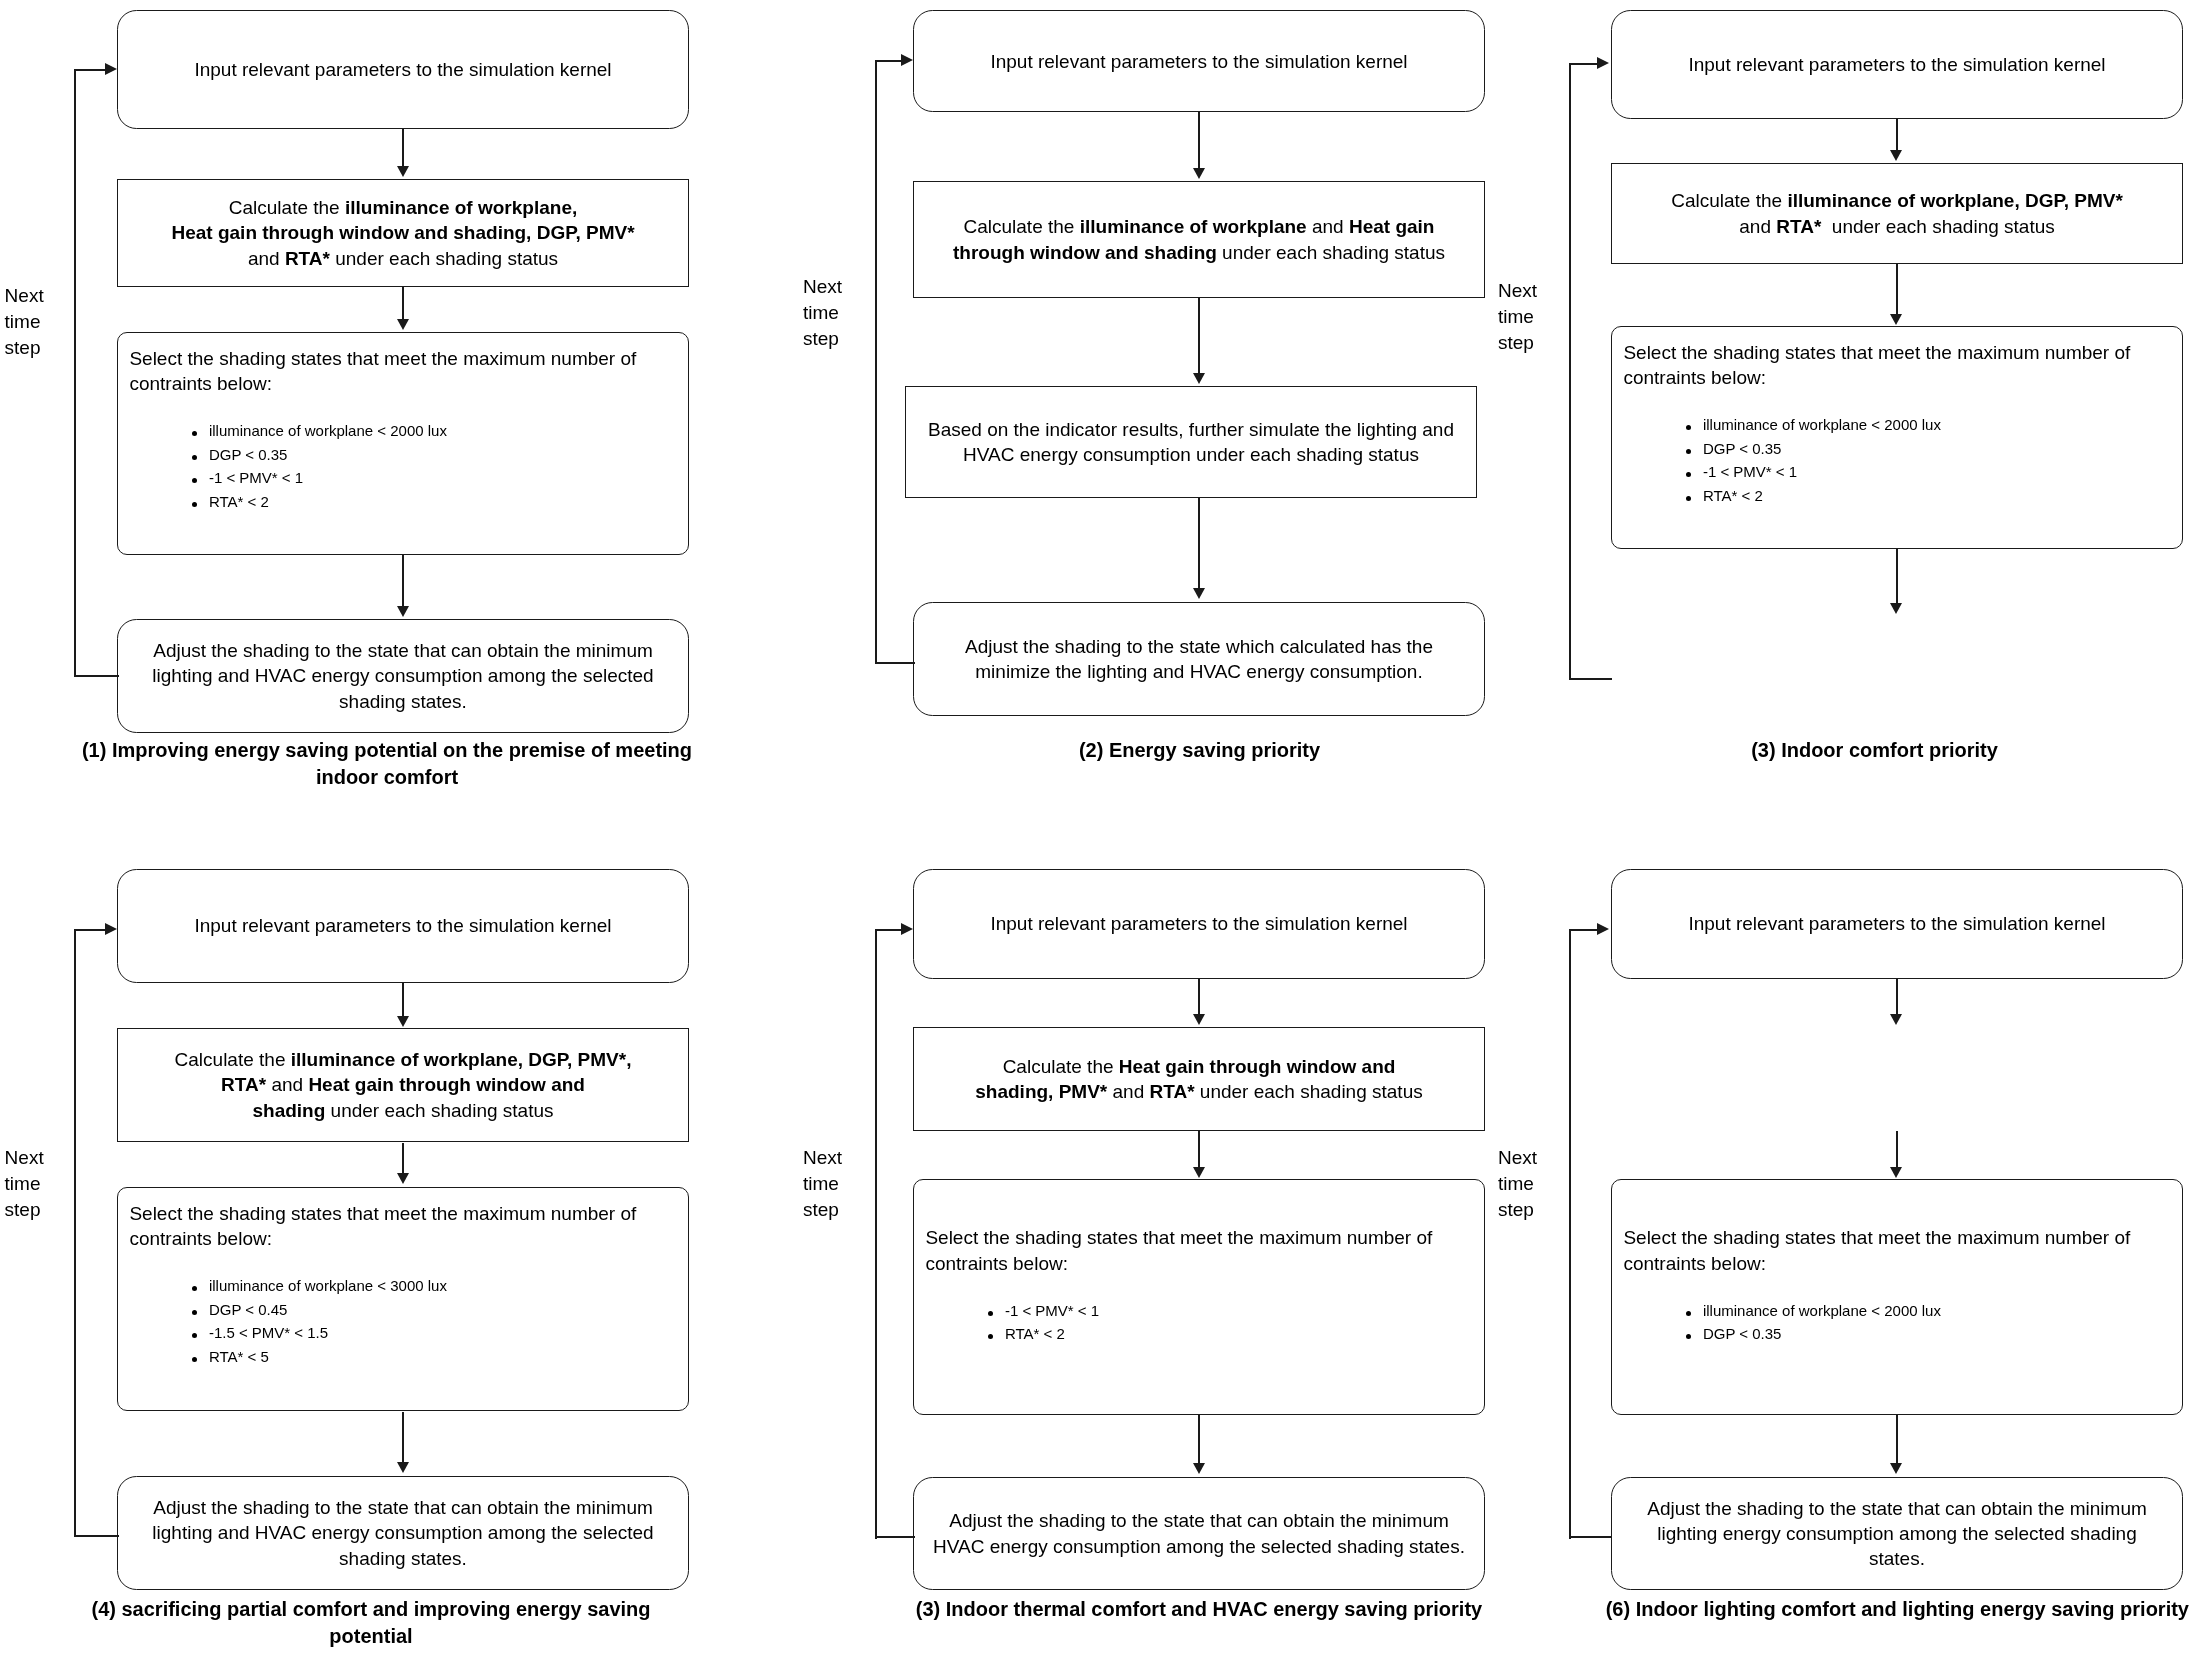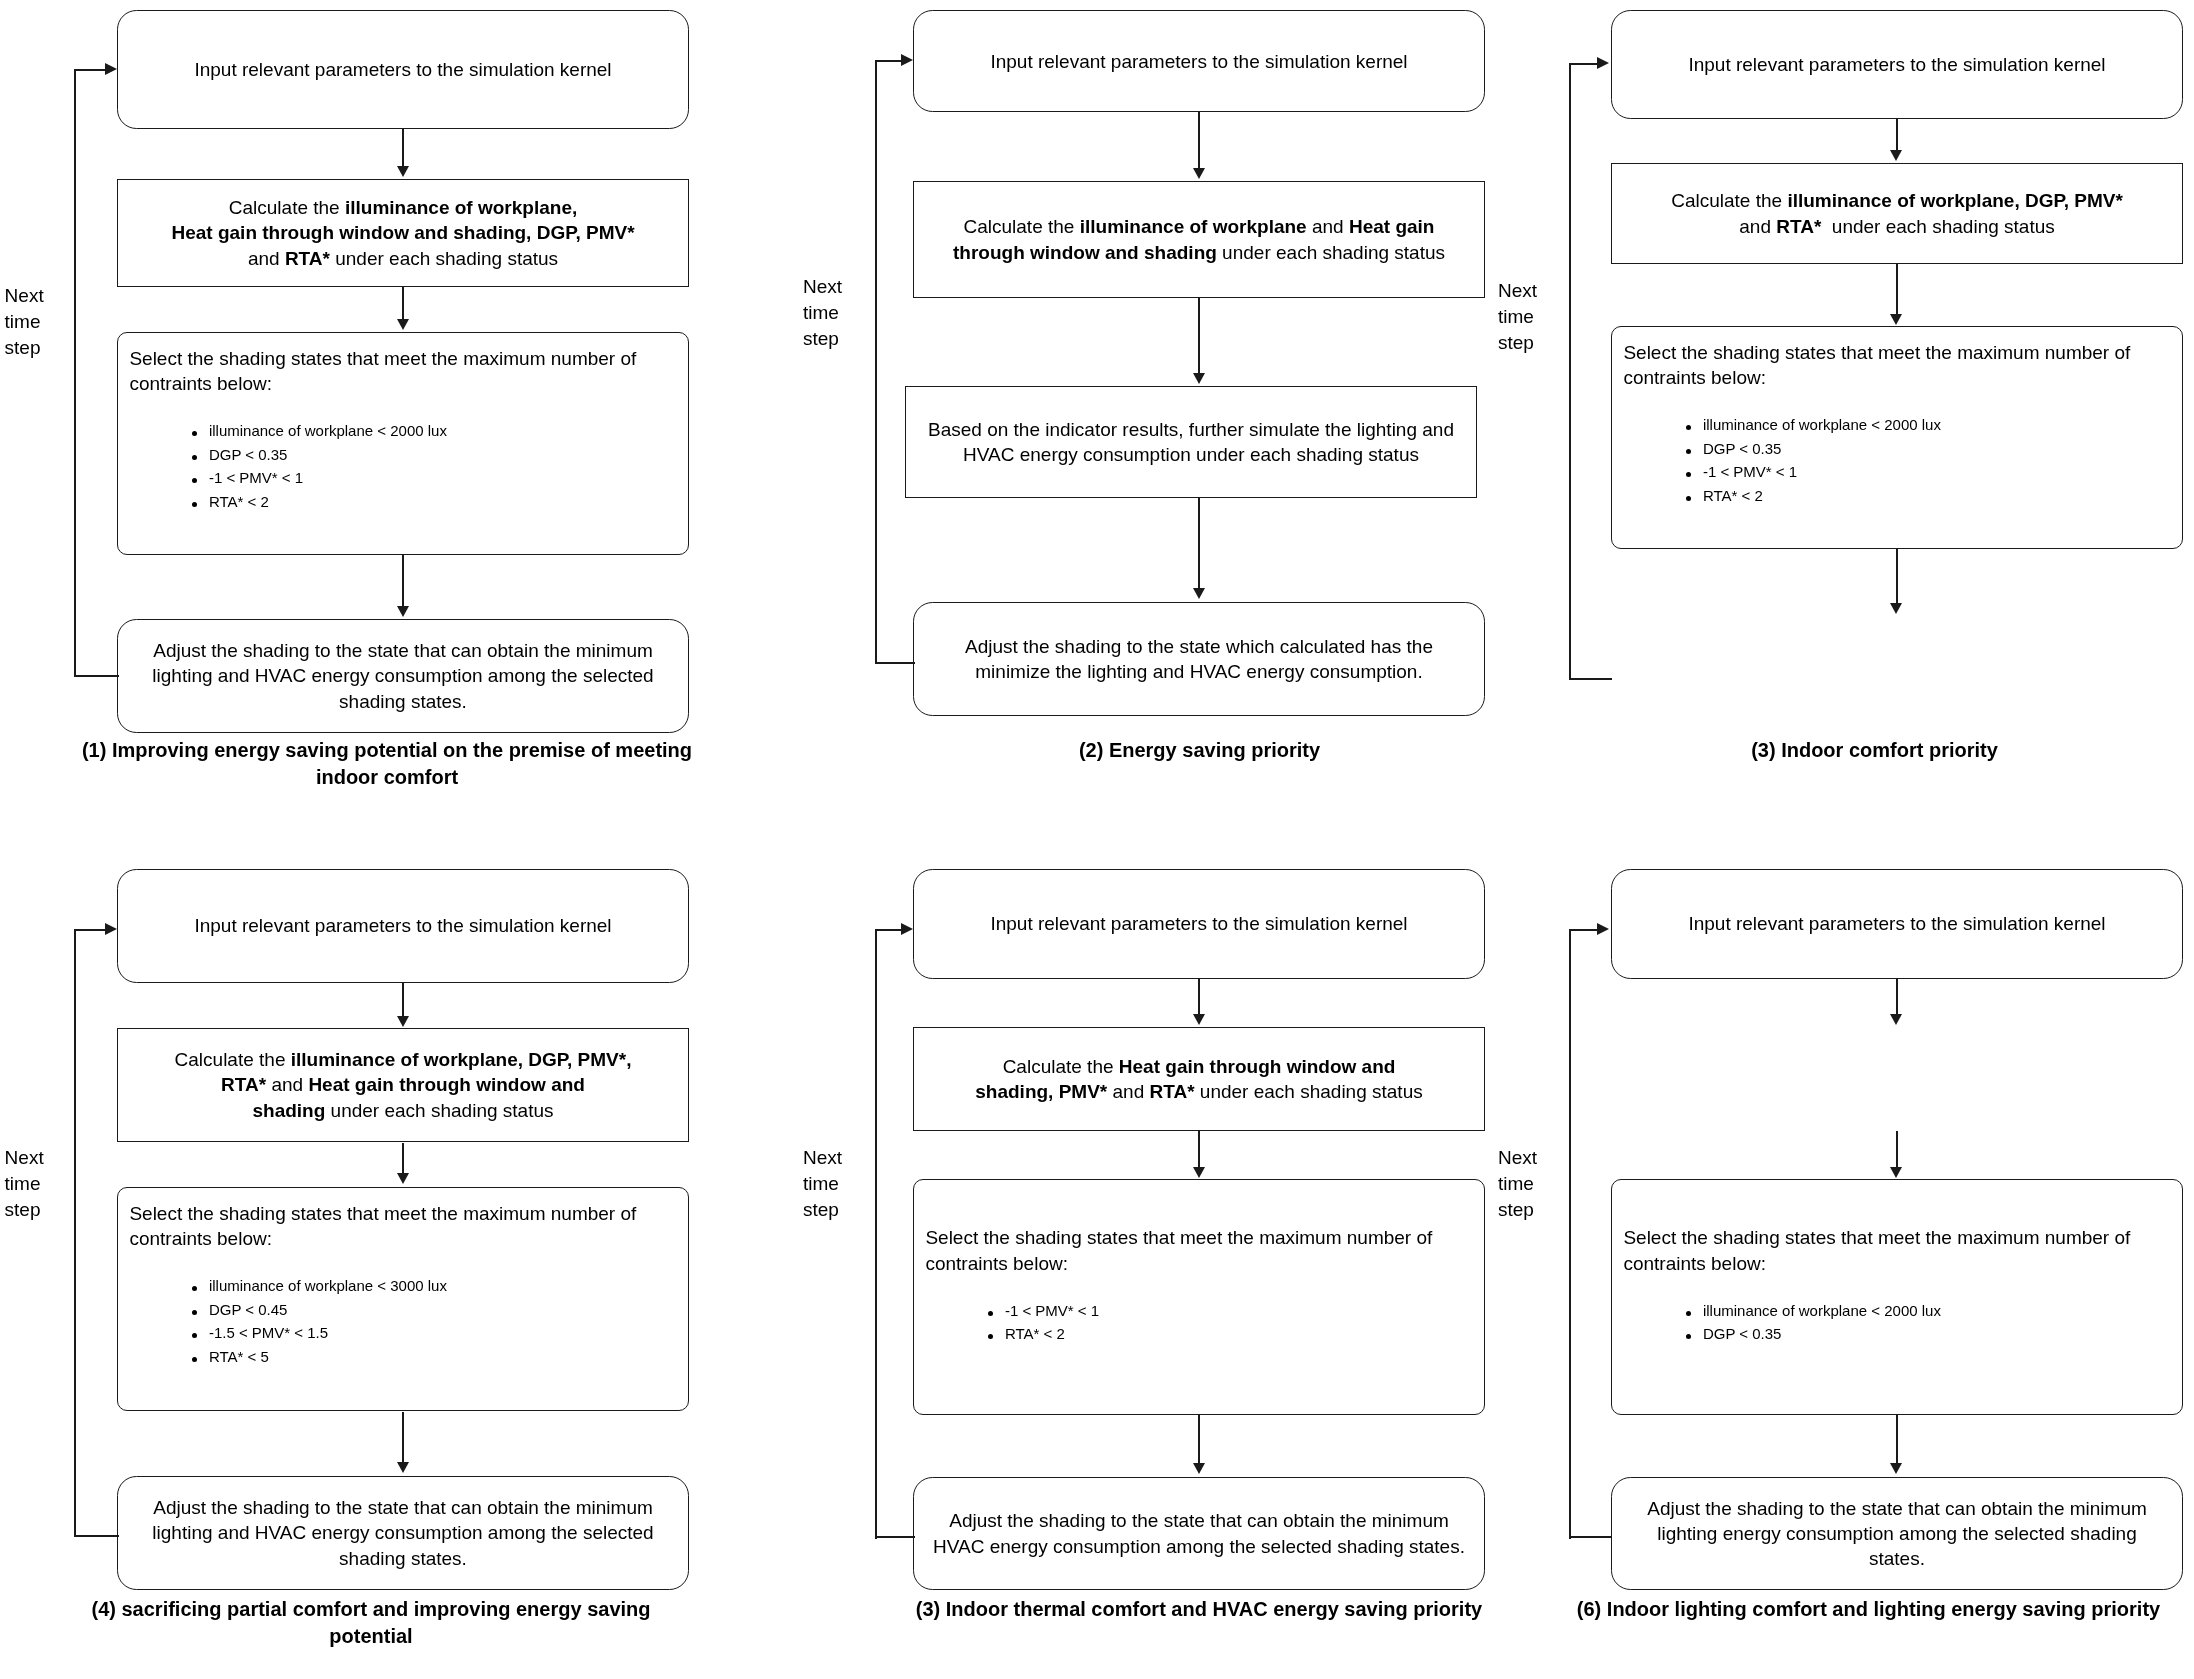--- a/index.html
+++ b/index.html
@@ -319,7 +319,7 @@
 time
 step</div>
 
-    <div class="caption" style="left:100px;top:743px;width:641px;">(6) Indoor lighting comfort and lighting energy saving priority</div>
+    <div class="caption" style="left:100px;top:743px;width:641px;text-align:right;">(6) Indoor lighting comfort and lighting energy saving priority</div>
   </div>
 
 </div>

